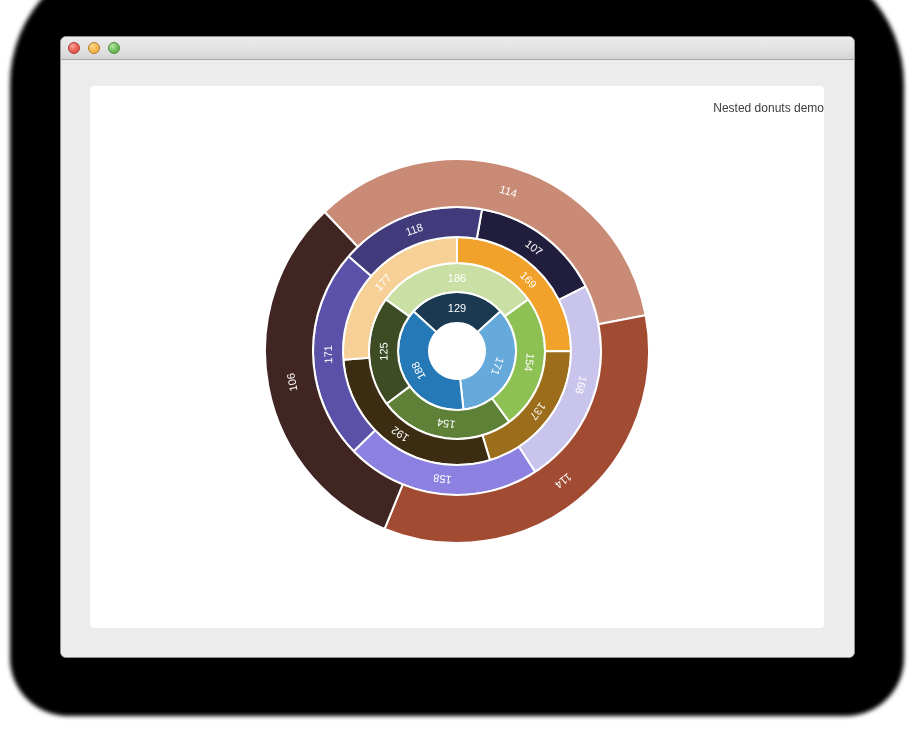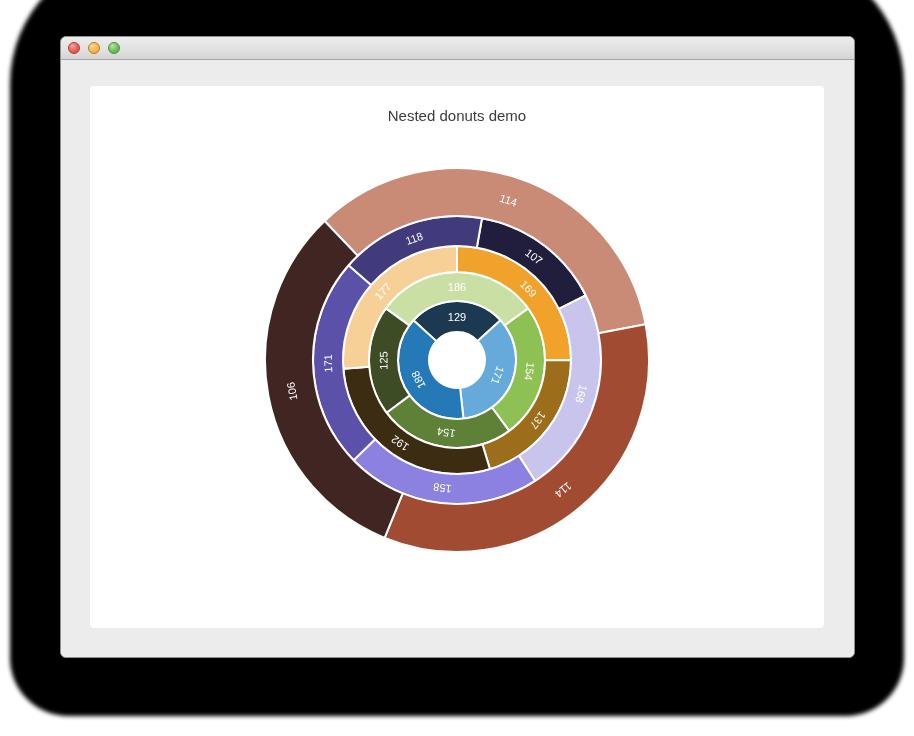--- a/index.html
+++ b/index.html
@@ -30,7 +30,7 @@
   .window-content{position:absolute;left:0;right:0;top:23px;bottom:0;background:#ebeceb;}
   .chart-panel{position:absolute;left:29px;top:26px;width:734px;height:542px;
                background:#ffffff;border-radius:4px;}
-  .chart-title{padding-top:21px;text-align:center;font-size:15px;color:#3c3c3c;}
+  .chart-title{padding-top:15px;text-align:right;font-size:12px;color:#3c3c3c;}
   .donut-chart{display:block;margin:36px auto 0 auto;}
   .donut-chart text{font-family:"Liberation Sans", sans-serif;}
 </style>

